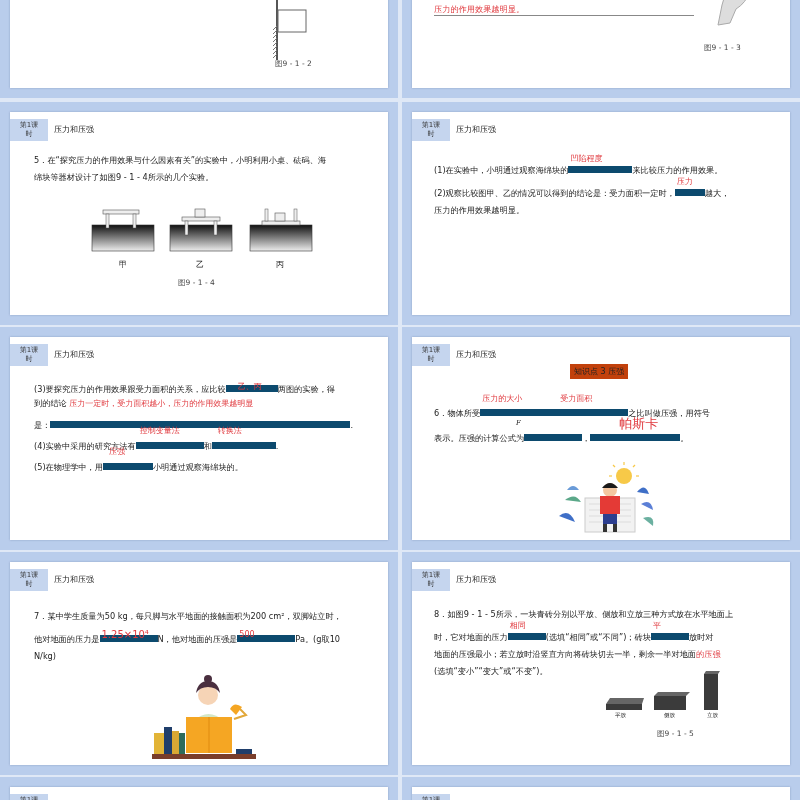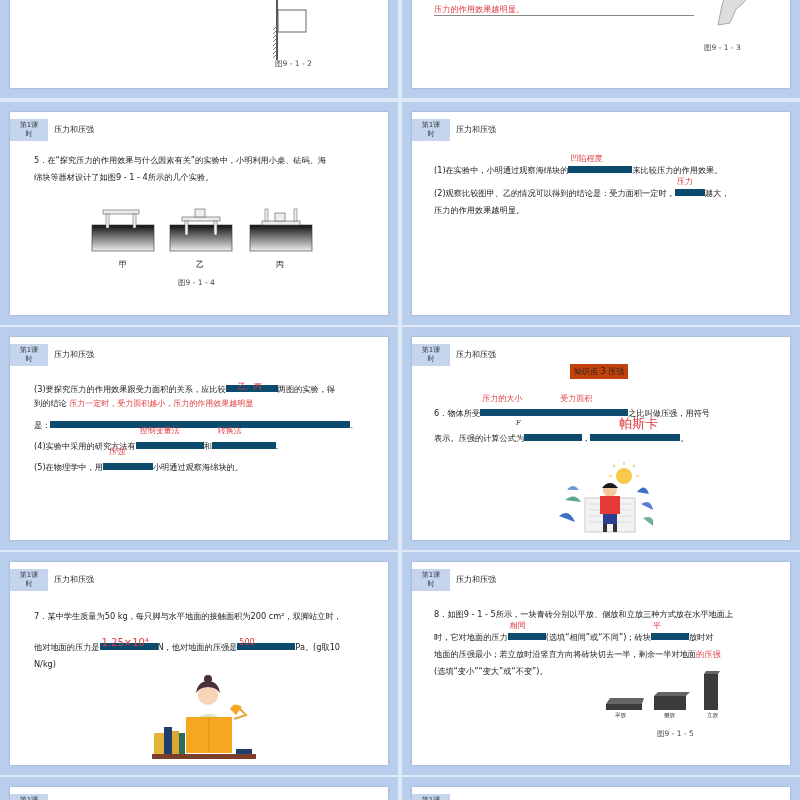--- a/index.html
+++ b/index.html
@@ -186,7 +186,7 @@
     <div class="tag-title">压力和压强</div>
     <div class="txt" style="left:24px; top:46px; width:355px; line-height:17px;">
       <div>7．某中学生质量为50 kg，每只脚与水平地面的接触面积为200 cm²，双脚站立时，</div>
-      <div><span>他对地面的压力是</span><span class="blank" style="width:58px;"><span class="ans" style="font-size:10px; bottom:-8px;">1.25×10⁴</span></span><span>N，他对地面的压强是</span><span class="blank" style="width:58px;margin-top:8px;"><span class="ans" style="bottom:-8px;">500</span></span><span>Pa。(g取10</span></div>
+      <div><span>他对地面的压力是</span><span class="blank" style="width:58px;"><span class="ans" style="font-size:10px; bottom:-8px;">1.25×10⁴</span></span><span>N，他对地面的压强是</span><span class="blank" style="width:58px;"><span class="ans" style="bottom:-8px;">500</span></span><span>Pa。(g取10</span></div>
       <div>N/kg)</div>
     </div>
     <svg style="position:absolute; left:140px; top:113px;" width="110" height="86" viewBox="0 0 110 86">

